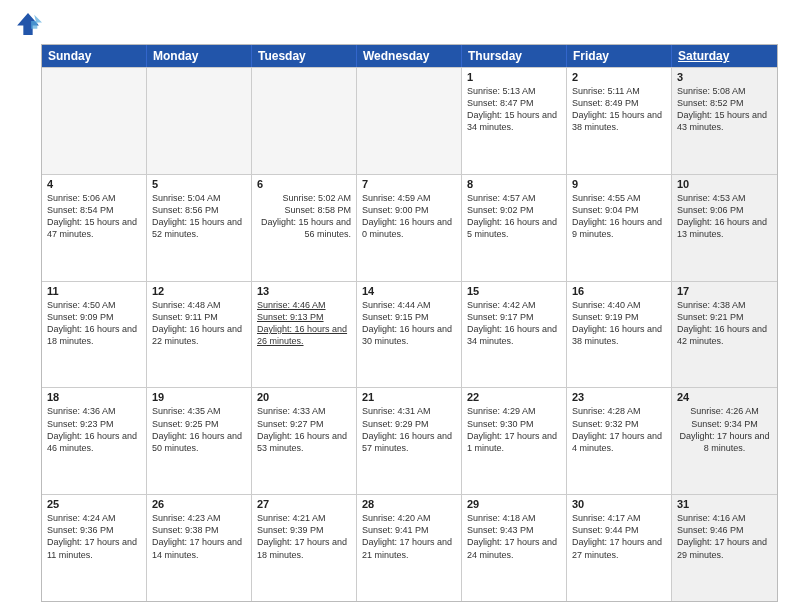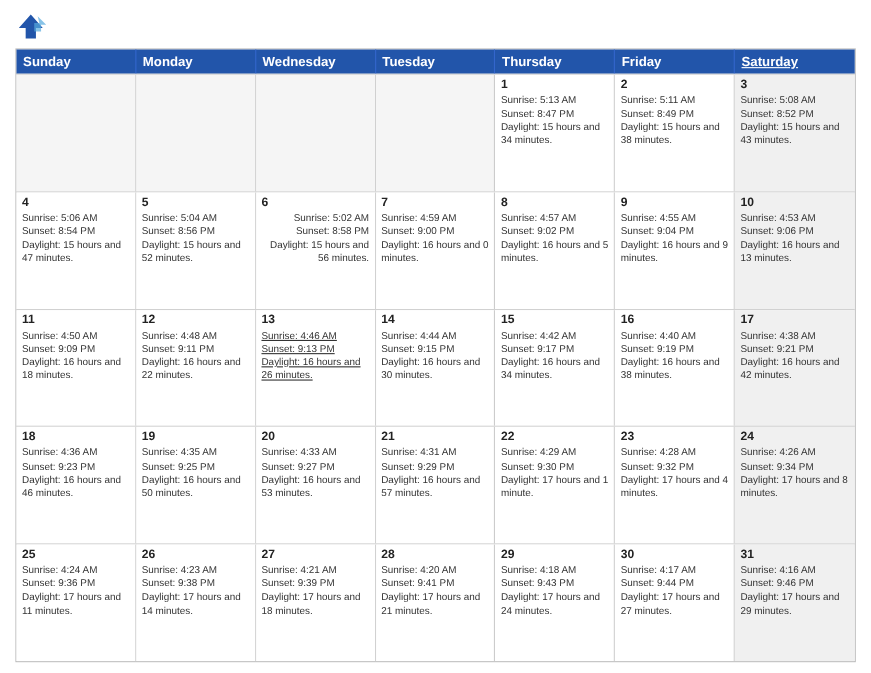--- a/index.html
+++ b/index.html
@@ -64,6 +64,7 @@
       display: flex;
       flex-direction: column;
       border: 1px solid #bbb;
+      margin-left: 27px;
     }
     .cal-header-row {
       display: grid;

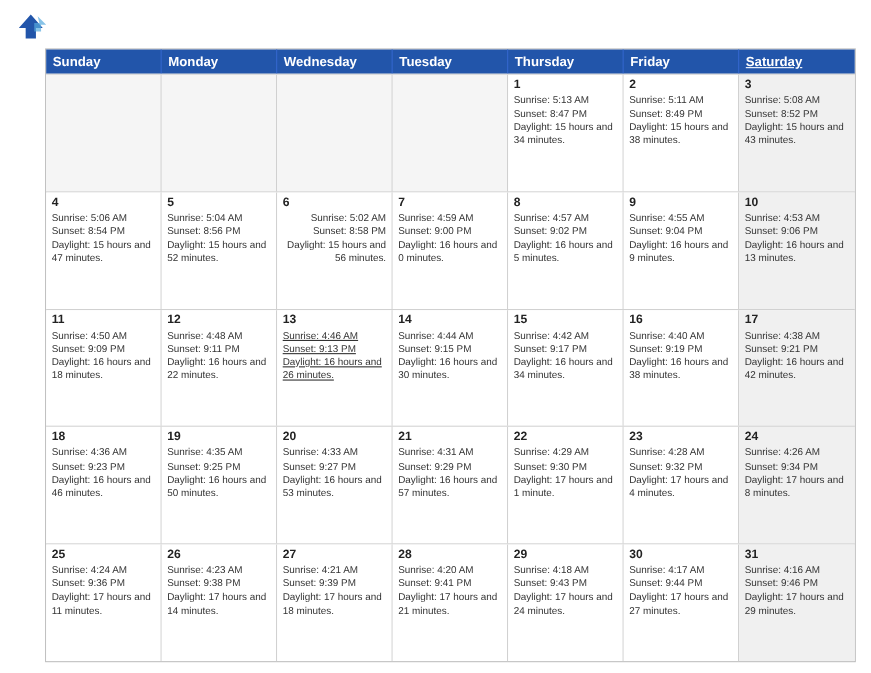--- a/index.html
+++ b/index.html
@@ -141,8 +141,8 @@
     <div class="cal-header-row">
     <div class="cal-header-cell">Sunday</div>
         <div class="cal-header-cell">Monday</div>
+        <div class="cal-header-cell">Tuesday</div>
         <div class="cal-header-cell">Wednesday</div>
-        <div class="cal-header-cell">Tuesday</div>
         <div class="cal-header-cell">Thursday</div>
         <div class="cal-header-cell">Friday</div>
         <div class="cal-header-cell">Saturday</div>

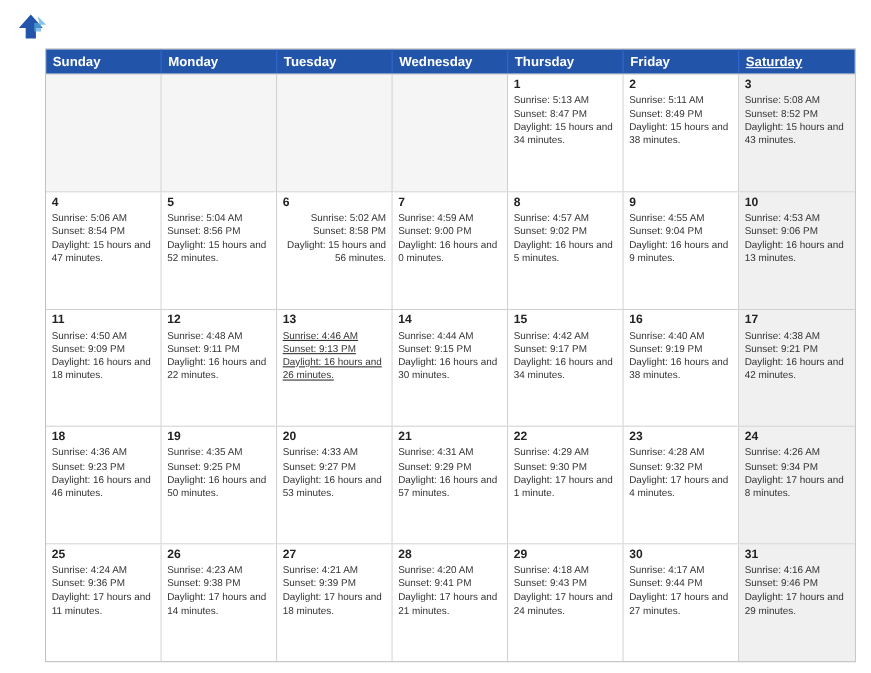--- a/index.html
+++ b/index.html
@@ -299,7 +299,7 @@
           </div>
           <div class="cal-cell shaded">
             <div class="day-number">24</div>
-            <div class="day-info" style="white-space: pre-line;">Sunrise: 4:26 AM
+            <div class="day-info" style="white-space: pre-line; text-align: center;">Sunrise: 4:26 AM
 Sunset: 9:34 PM
 Daylight: 17 hours and 8 minutes.</div>
           </div>

